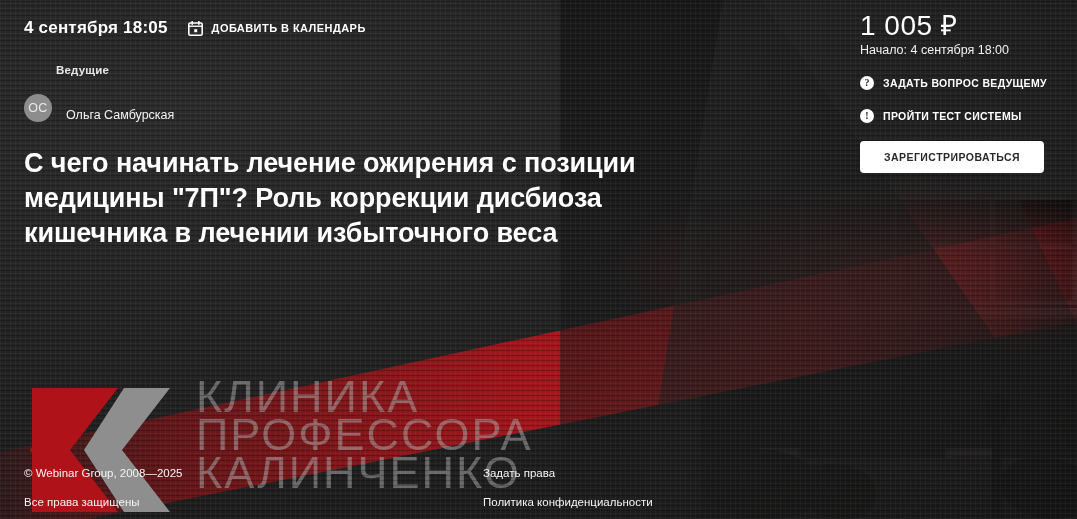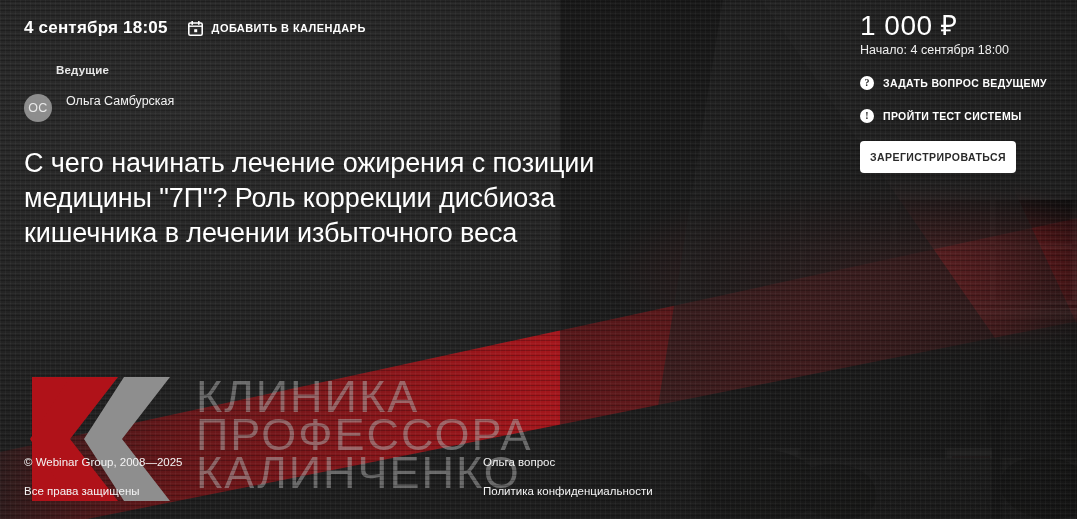--- a/index.html
+++ b/index.html
@@ -304,7 +304,7 @@
   <div class="right-col">
 
 
-    <div class="price-value">1 000 ₽</div>
+    <div class="price-value">1 005 ₽</div>
 
     <div class="start-line">Начало: 4 сентября 18:00</div>
 

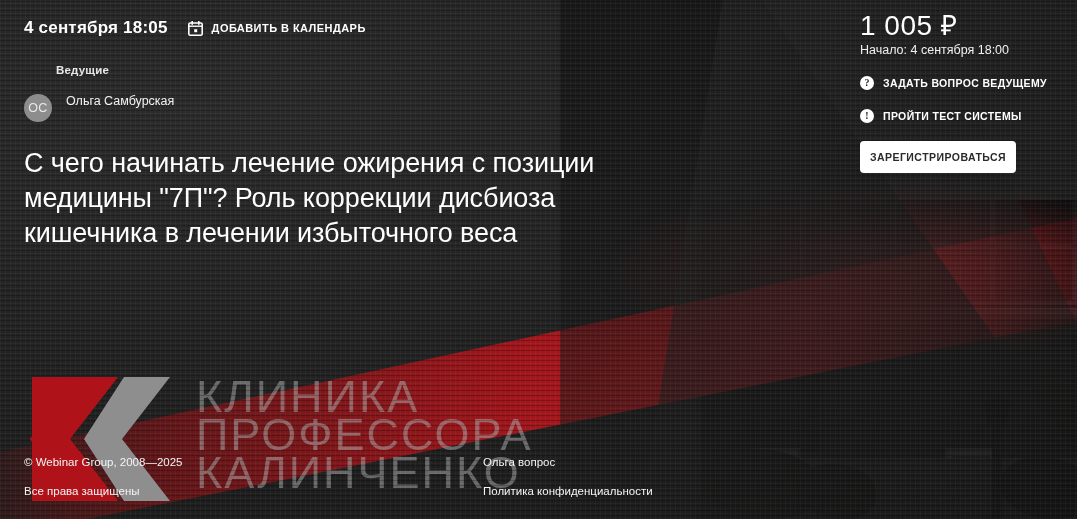--- a/index.html
+++ b/index.html
@@ -157,7 +157,7 @@
 
   .hosts-label { margin-top:26px; font-size:11.5px; font-weight:bold; color:#e8e8e8; letter-spacing:.2px;padding-left:32px; }
 
-  .host-row { display:flex; align-items:flex-start; margin-top:18px; }
+  .host-row { display:flex; align-items:flex-end; margin-top:18px; }
   .avatar {
     width:28px; height:28px; border-radius:50%;
     background:#8d8d8d; color:#e9e9e9;

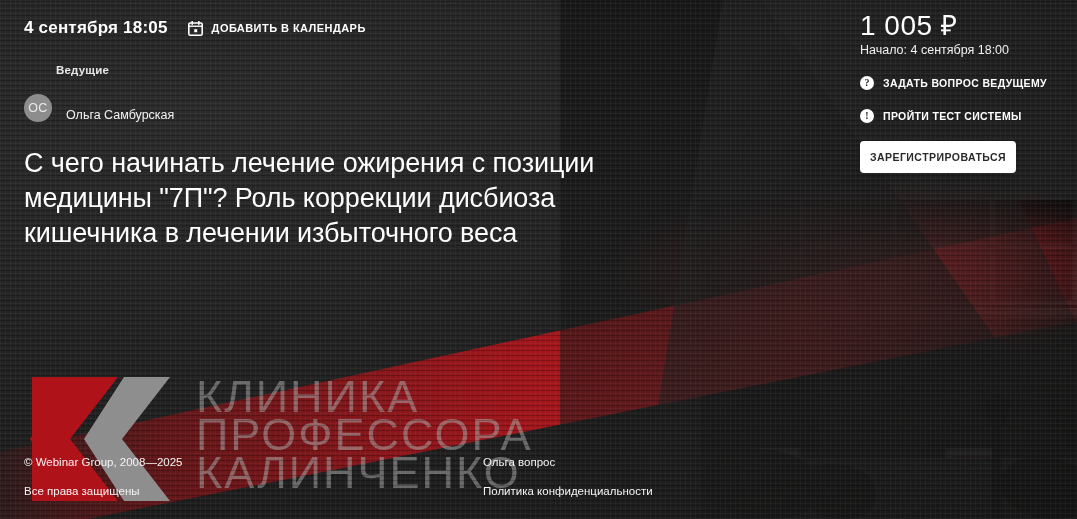--- a/index.html
+++ b/index.html
@@ -168,7 +168,7 @@
 
   .event-title {
     margin-top:24px; width:640px;
-    font-size:27px; line-height:35px; font-weight:normal;
+    font-size:27px; line-height:35px; font-weight:bold;
     letter-spacing:-.1px; color:#ffffff;
   }
 

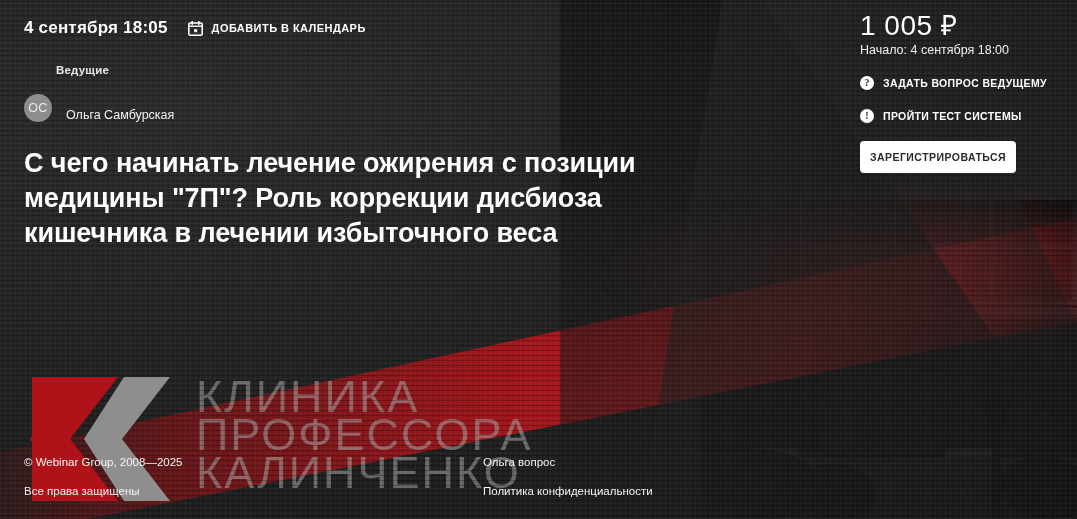--- a/index.html
+++ b/index.html
@@ -190,7 +190,7 @@
     margin-top:18px; display:inline-block;
     background:#ffffff; color:#2a2a2a;
     border:none; border-radius:4px;
-    padding:10px 10px;
+    padding:10px 24px;
     font-family:"Liberation Sans", sans-serif;
     font-size:10.5px; font-weight:bold; letter-spacing:.45px;
     cursor:pointer;

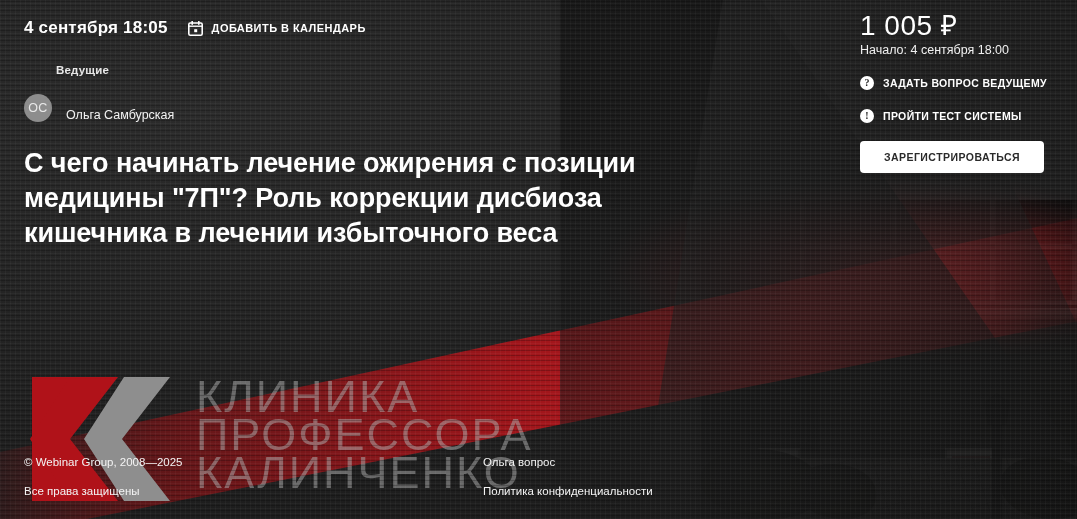--- a/index.html
+++ b/index.html
@@ -197,7 +197,7 @@
   }
 
   
-  .footer { position:absolute; left:0; bottom:11px; width:1077px; height:110px;text-decoration:underline; }
+  .footer { position:absolute; left:0; bottom:0; width:1077px; height:110px;text-decoration:underline; }
   .logo { position:absolute; left:14px; bottom:5px; width:175px; height:128px; }
   .logo svg { display:block; }
 

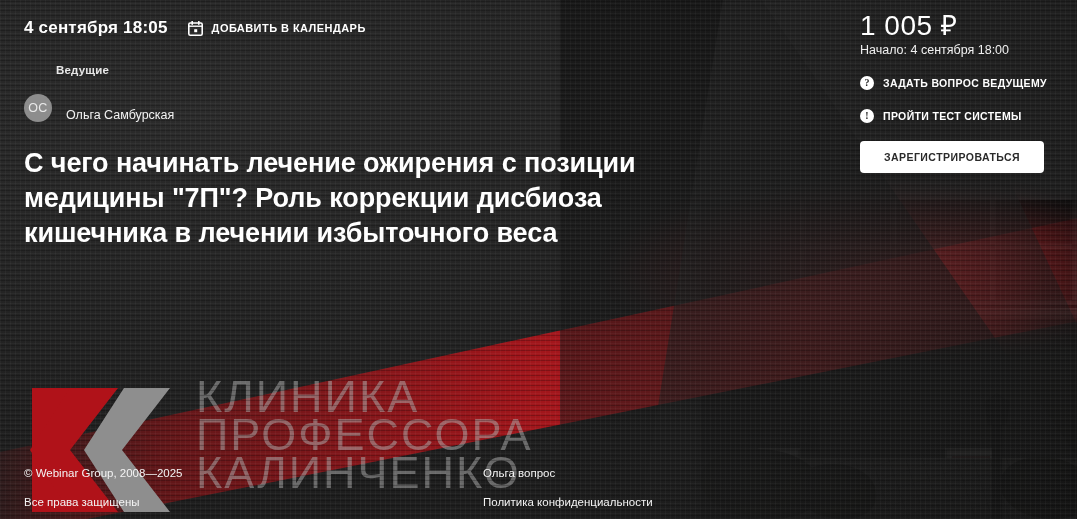--- a/index.html
+++ b/index.html
@@ -335,7 +335,7 @@
 
     <div class="foot-rights">Все права защищены</div>
 
-    <div class="foot-link-1">Ольга вопрос</div>
+    <div class="foot-link-1">Задать права</div>
 
     <div class="foot-link-2">Политика конфиденциальности</div>
   </div>

